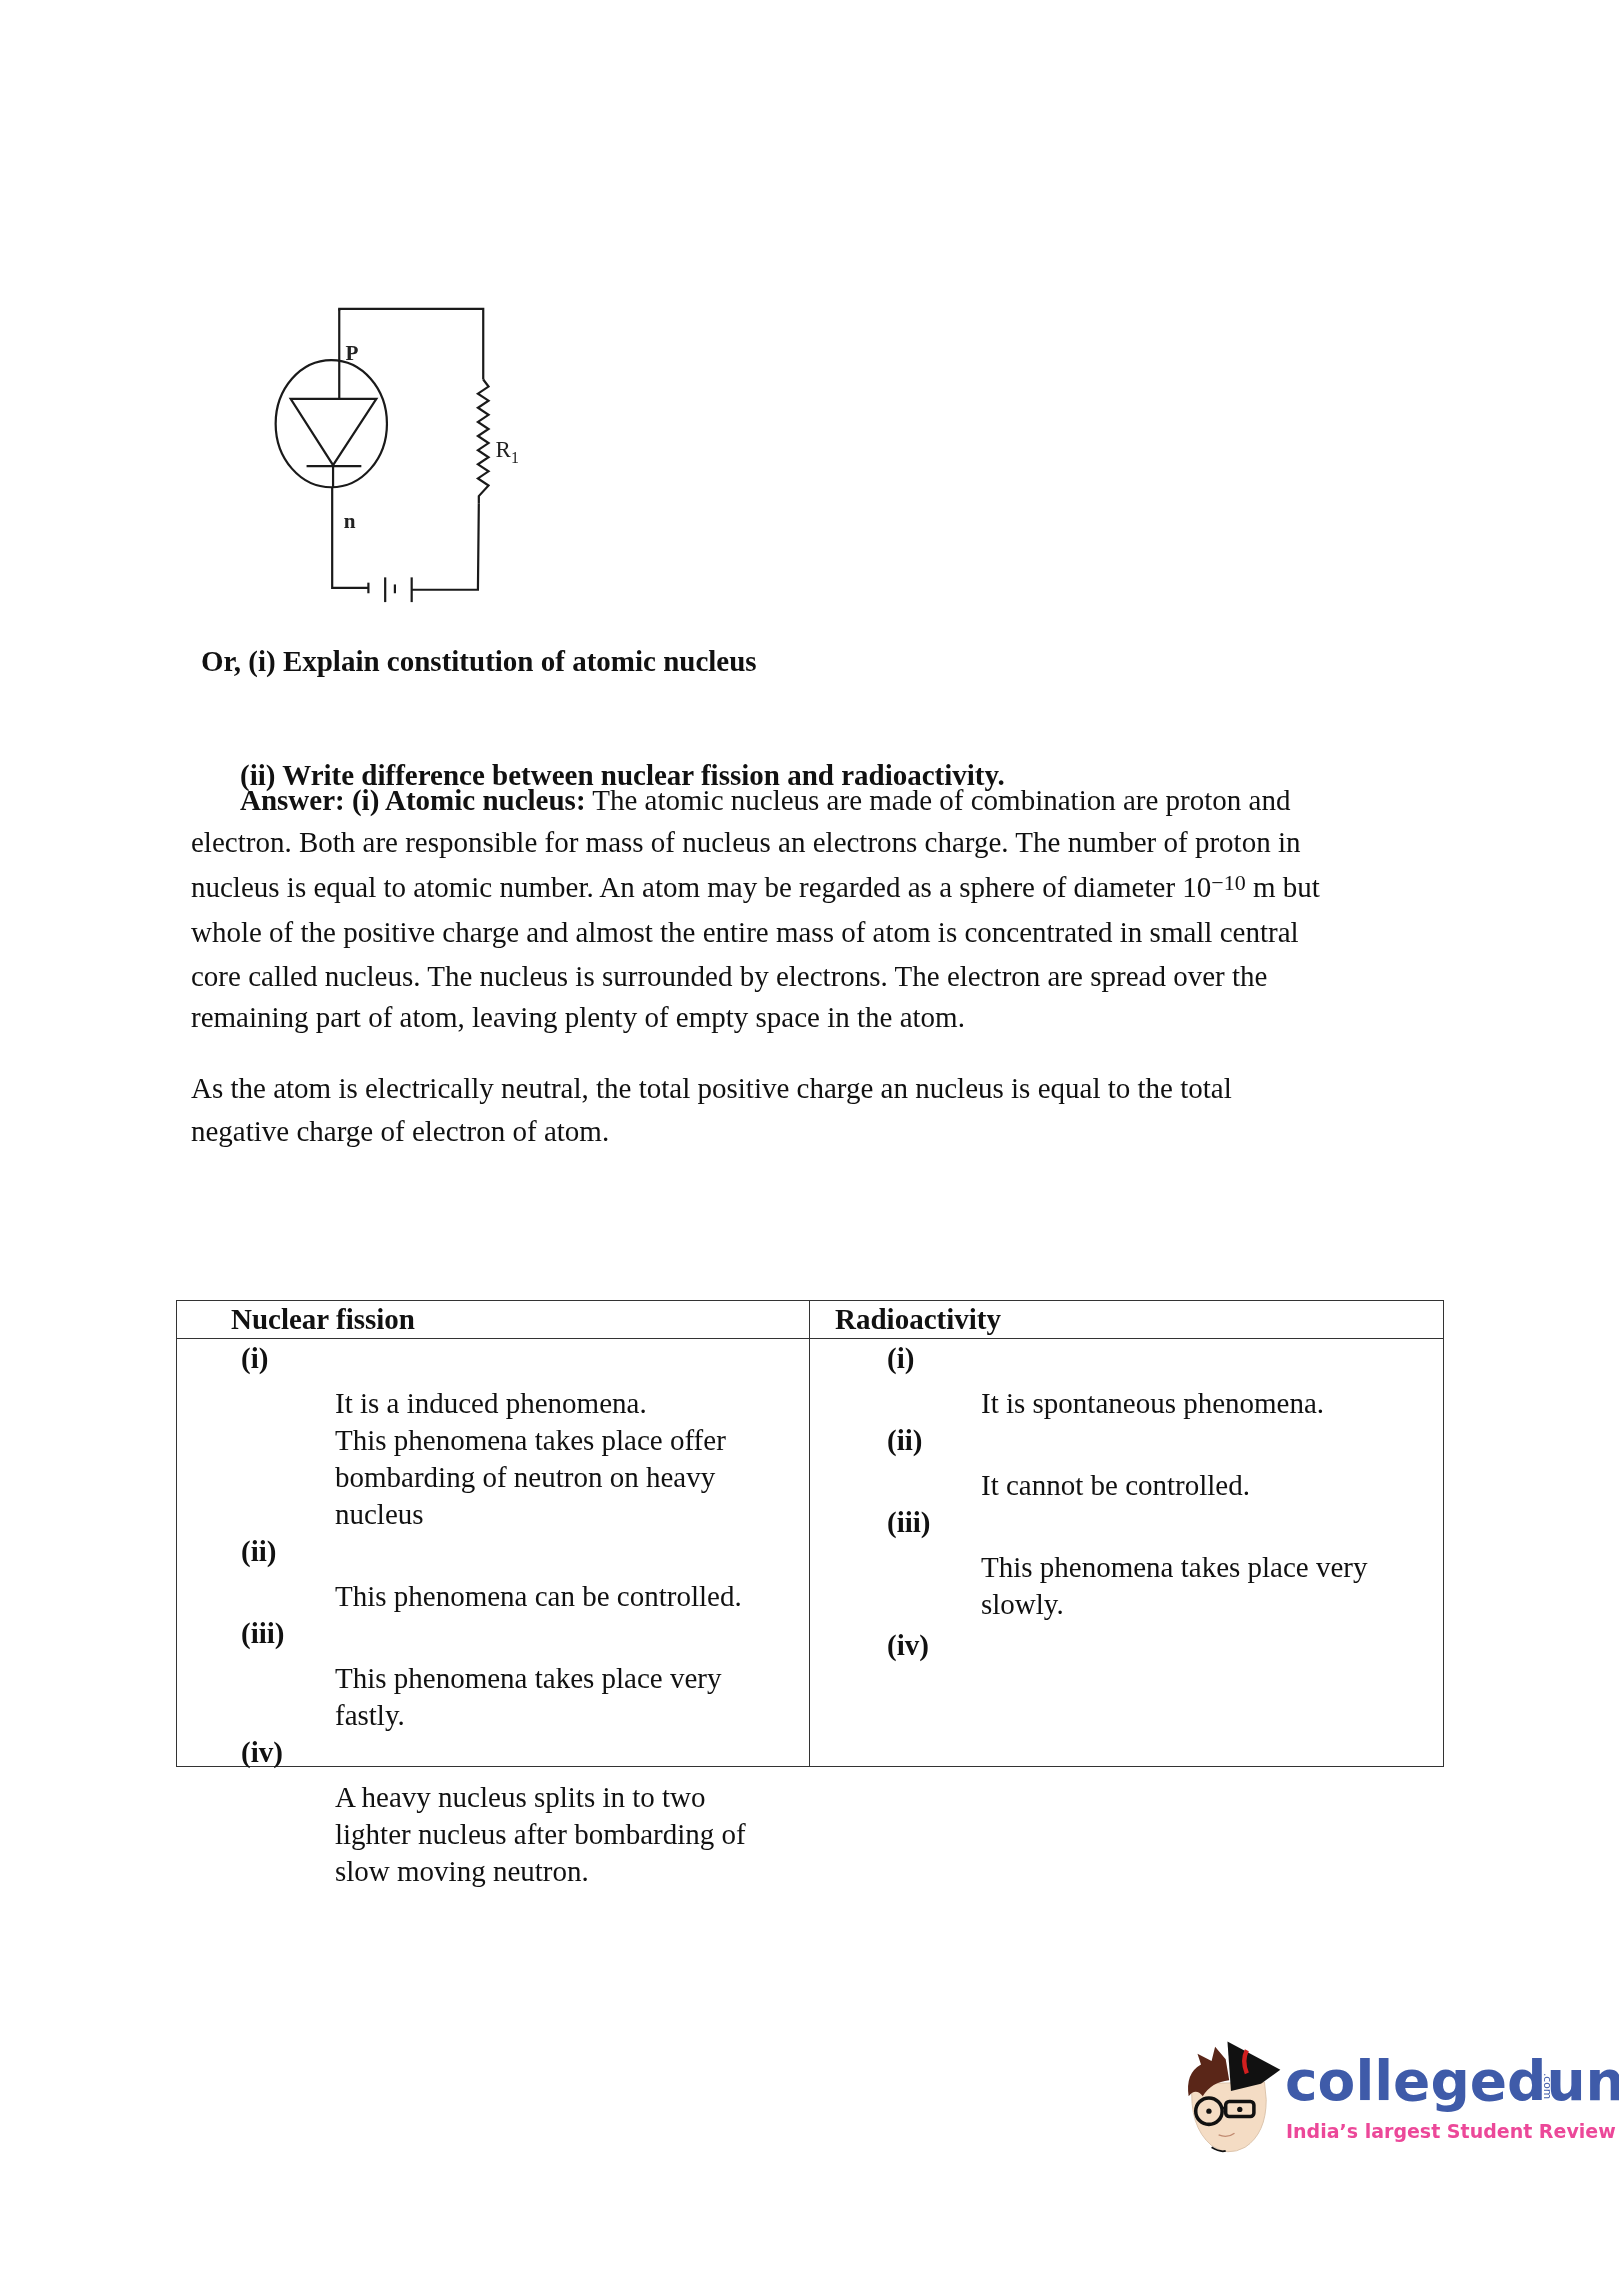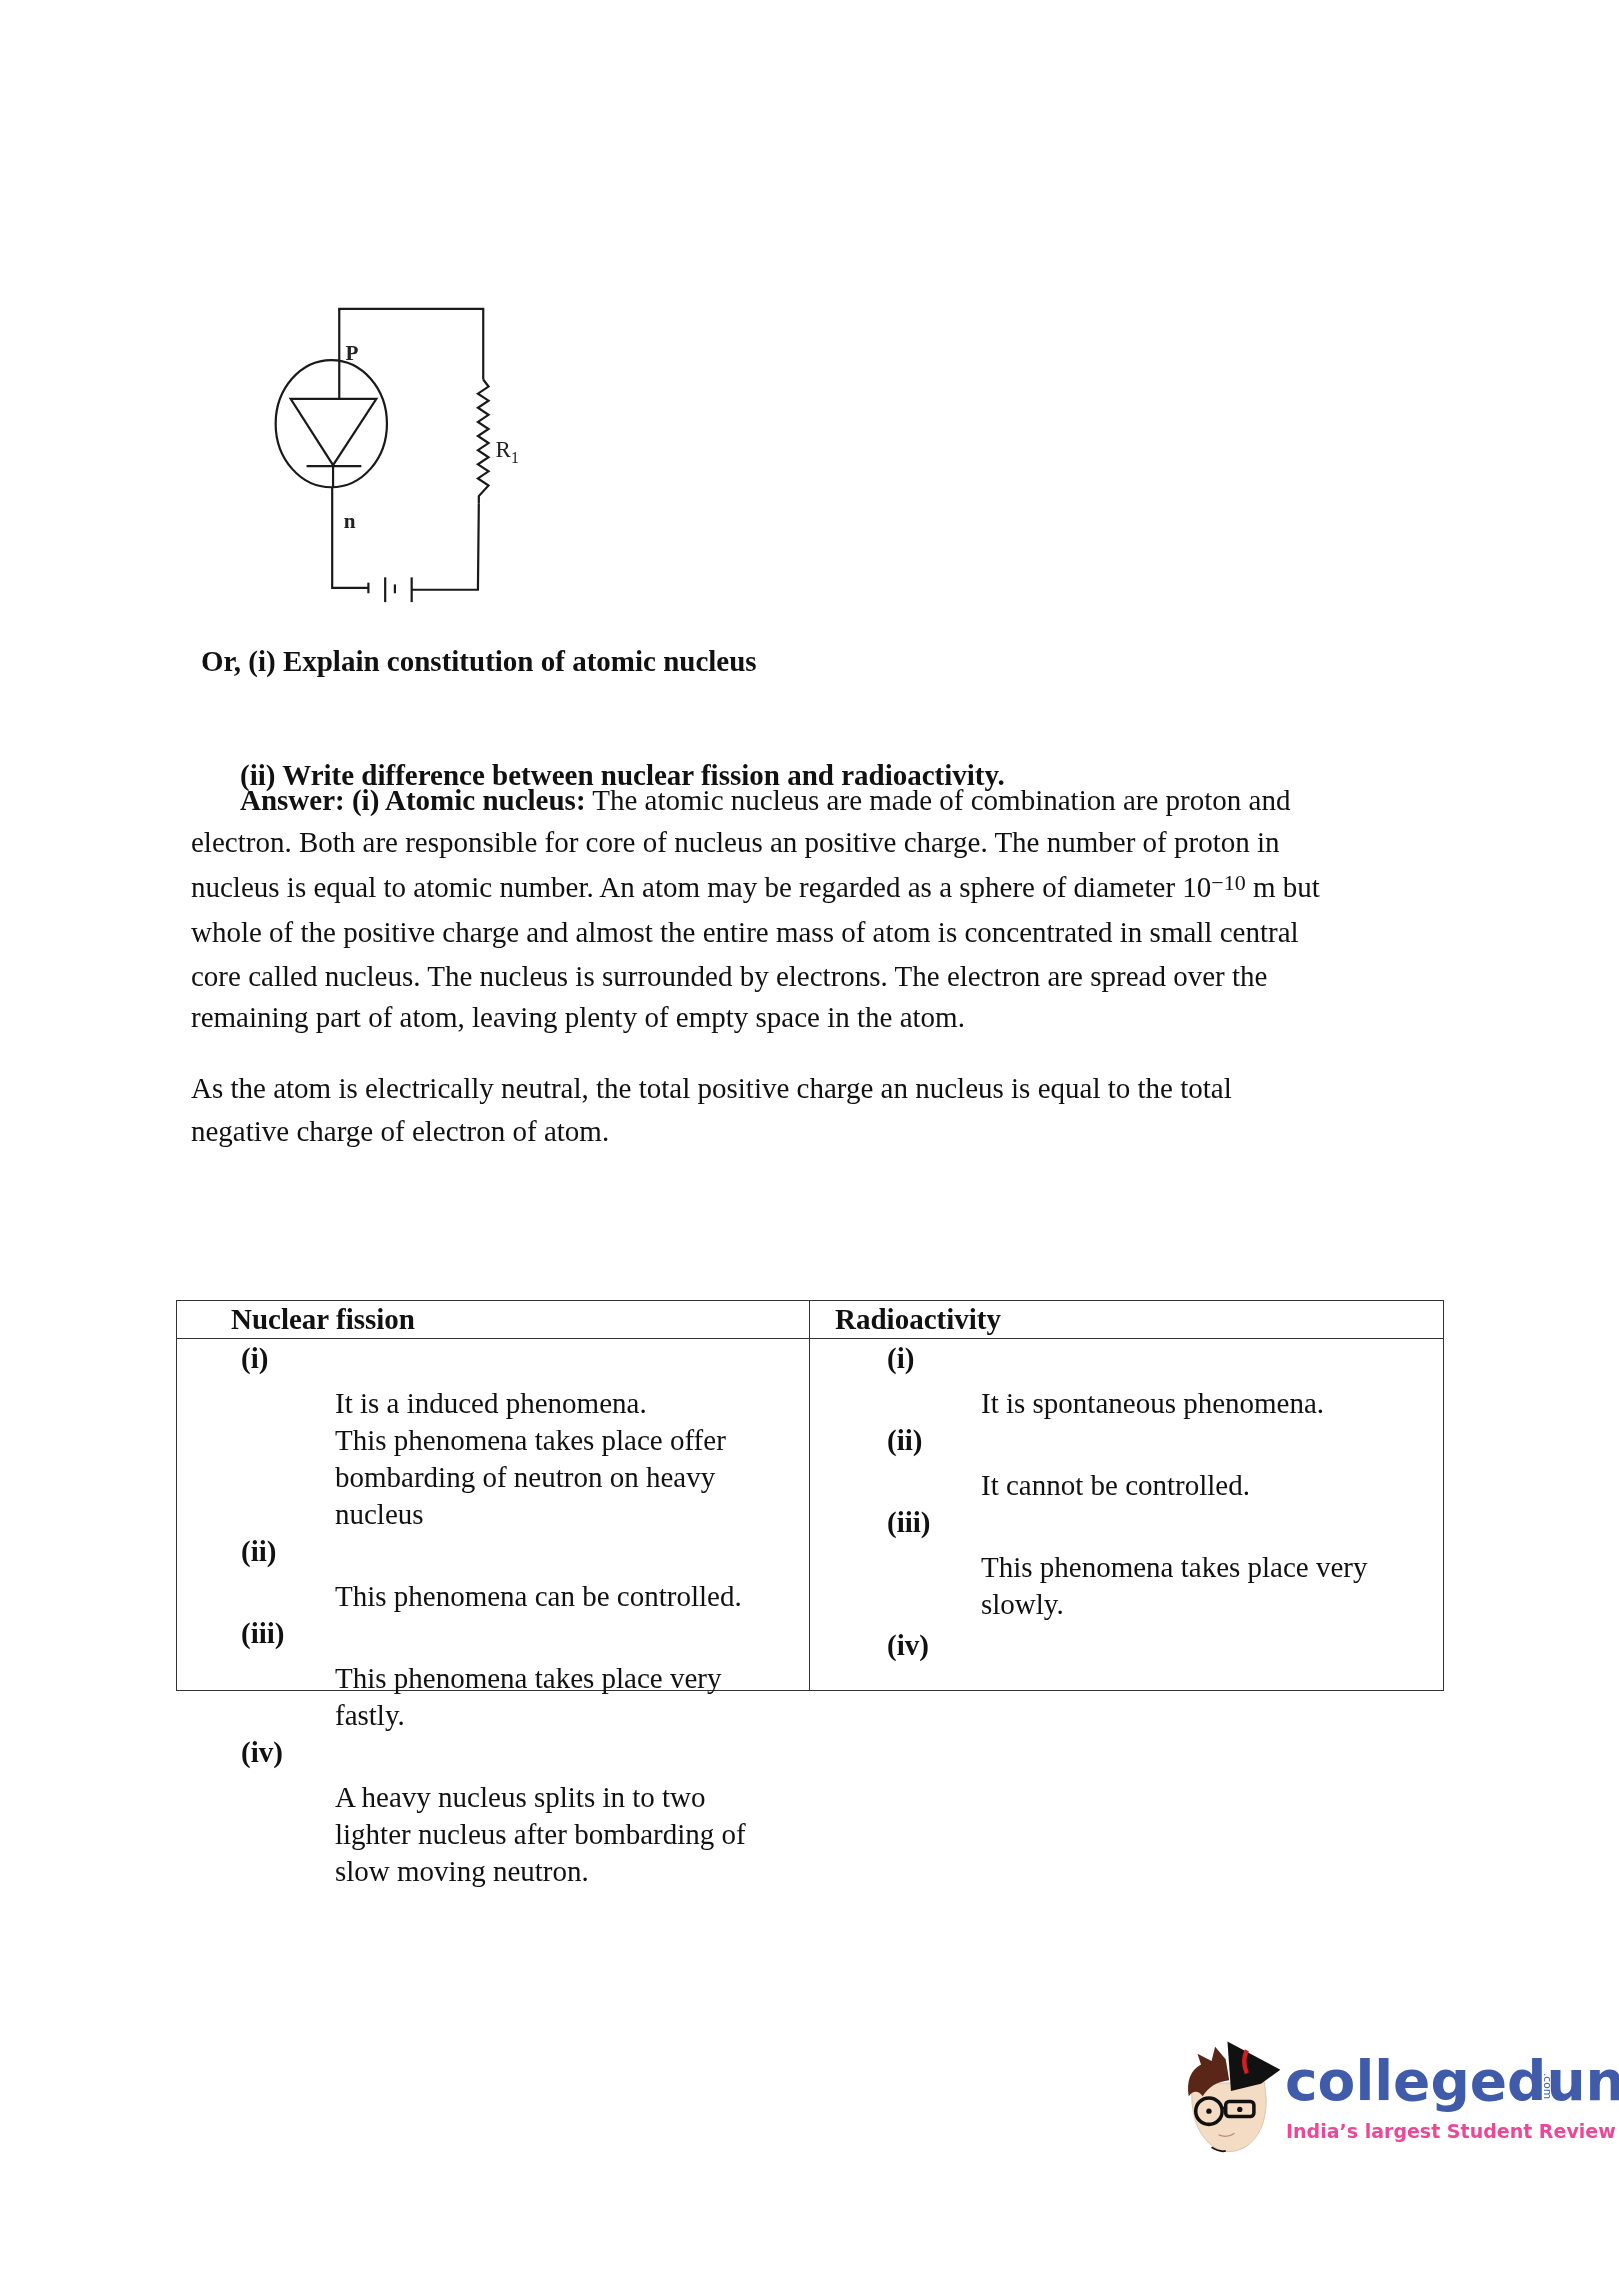--- a/index.html
+++ b/index.html
@@ -73,7 +73,7 @@
 <div class="abs txt" style="left:240px; top:779px;">
   <span class="b">Answer: (i) Atomic nucleus:</span><span> The atomic nucleus are made of combination are proton and</span>
 </div>
-<div class="abs txt" style="left:191px; top:821px;">electron. Both are responsible for core of nucleus an positive charge. The number of proton in</div>
+<div class="abs txt" style="left:191px; top:821px;">electron. Both are responsible for mass of nucleus an electrons charge. The number of proton in</div>
 <div class="abs txt" style="left:191px; top:866px;">
   <span>nucleus is equal to atomic number. An atom may be regarded as a sphere of diameter 10</span><sup>−10</sup><span> m but</span>
 </div>

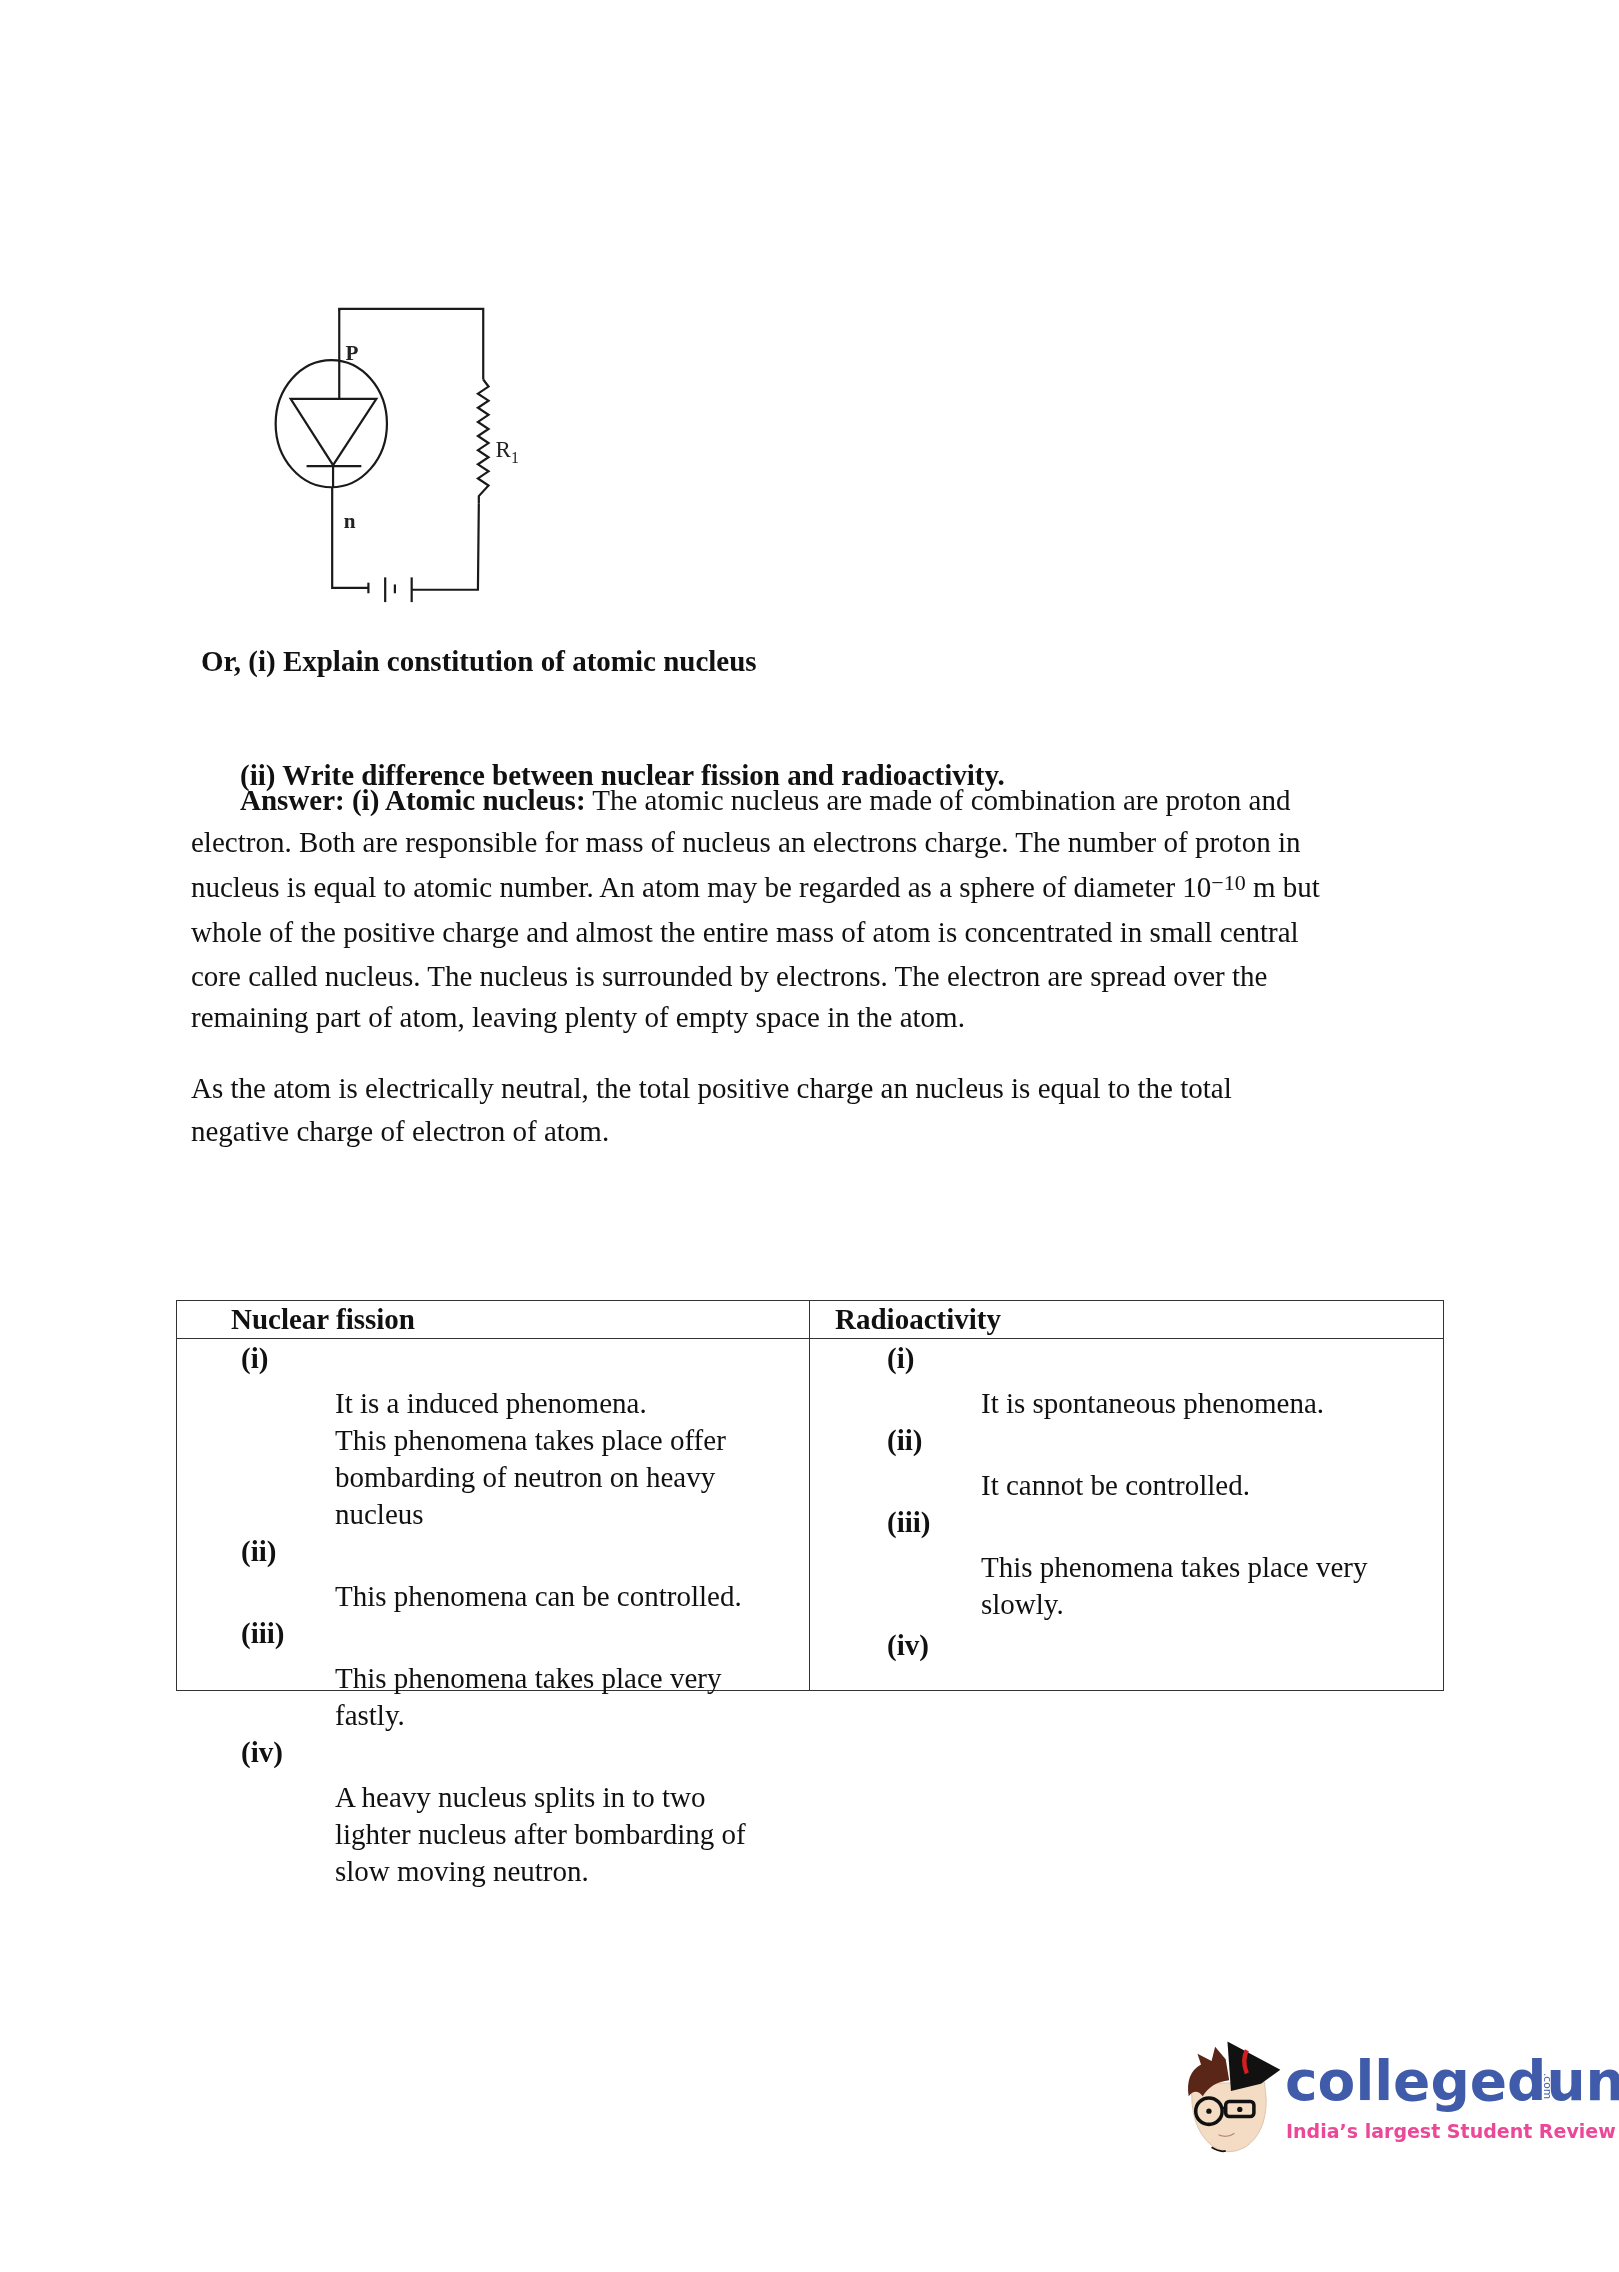--- a/index.html
+++ b/index.html
@@ -14,7 +14,7 @@
   #circuit { left: 273px; top: 300px; width: 265px; height: 318px; }
 
   
-  #cmp-table { left: 176px; top: 1300px; width: 1268px; height: 391px;
+  #cmp-table { left: 176px; top: 1300px; width: 1268px; height: 467px;
                border: 1.8px solid #333; box-sizing: border-box; }
   #cmp-table .hdr-line { position: absolute; left: 0; right: 0; top: 37px; border-top: 1.8px solid #333; }
   #cmp-table .mid-line { position: absolute; top: 0; bottom: 0; left: 632px; border-left: 1.8px solid #333; }

